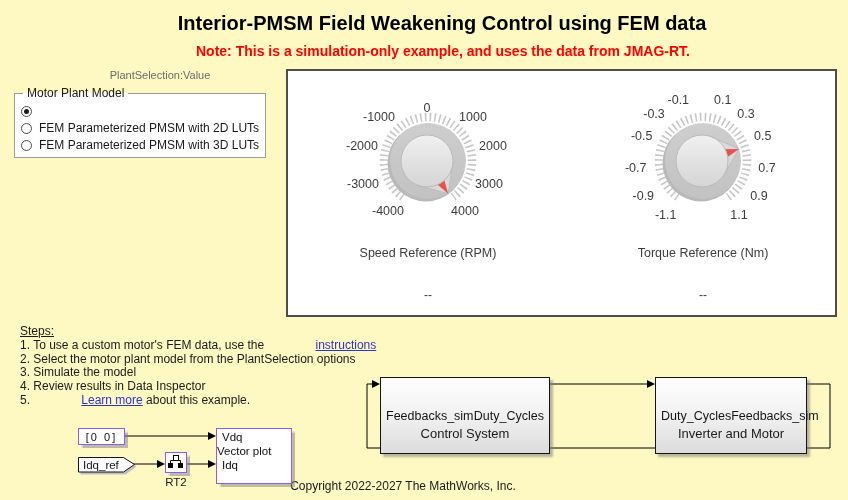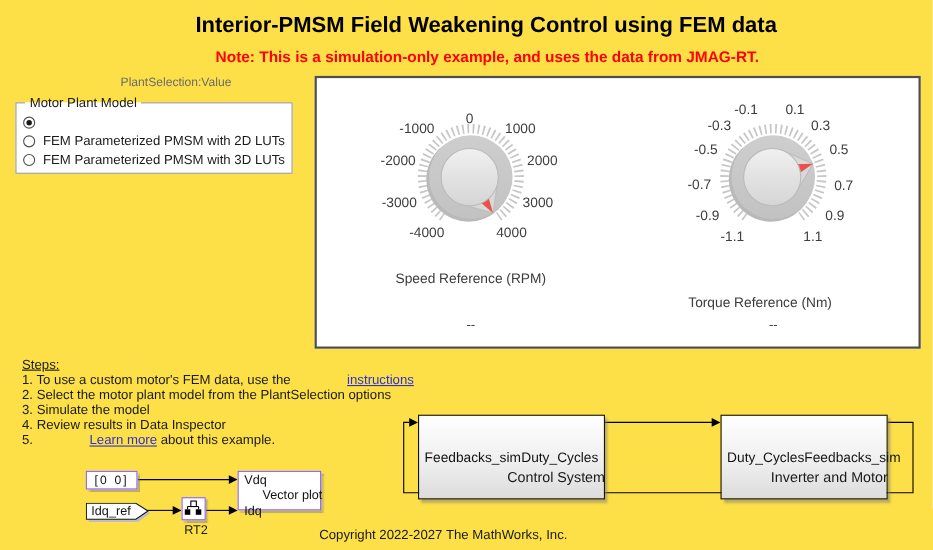--- a/index.html
+++ b/index.html
@@ -5,7 +5,7 @@
   * { box-sizing: border-box; margin: 0; padding: 0; }
   body { font-family: "Liberation Sans", sans-serif; background: #fff; }
   #canvas {
-    position: relative; width: 848px; height: 500px; background: #fde047;
+    position: relative; width: 848px; height: 500px; background: #fef9c3;
     overflow: hidden; font-family: "Liberation Sans", sans-serif; color: #111;
   }
   .abs { position: absolute; }

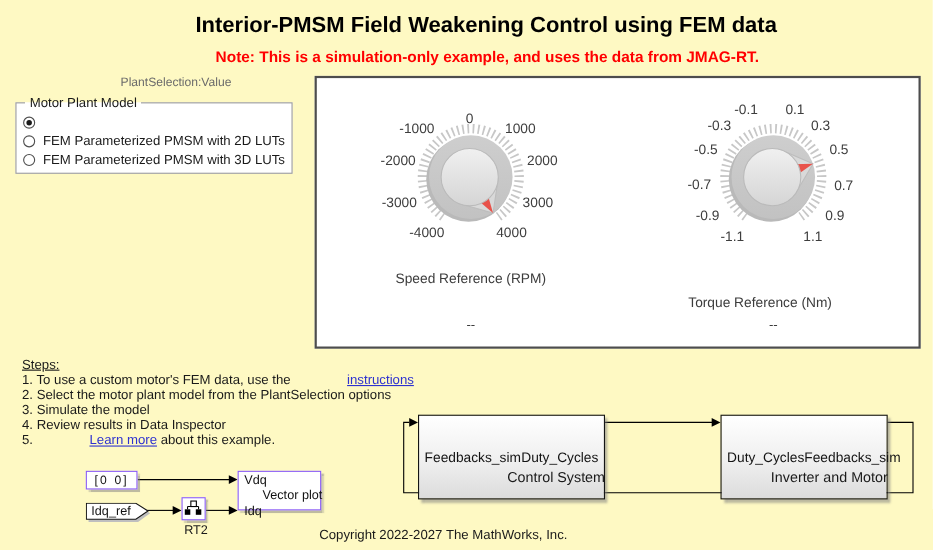--- a/index.html
+++ b/index.html
@@ -138,7 +138,7 @@
     <text x="72.7" y="143" font-size="12.5" fill="#3d3d3d" text-anchor="middle">-1.1</text>
     <text x="146" y="143" font-size="12.5" fill="#3d3d3d" text-anchor="middle">1.1</text>
   </svg>
-  <div class="abs knob-caption" style="left:581px;margin-top:22px;">Torque Reference (Nm)</div>
+  <div class="abs knob-caption" style="left:593px;">Torque Reference (Nm)</div>
   <div class="abs knob-value" style="left:593px;">--</div>
 
   <div class="abs steps">

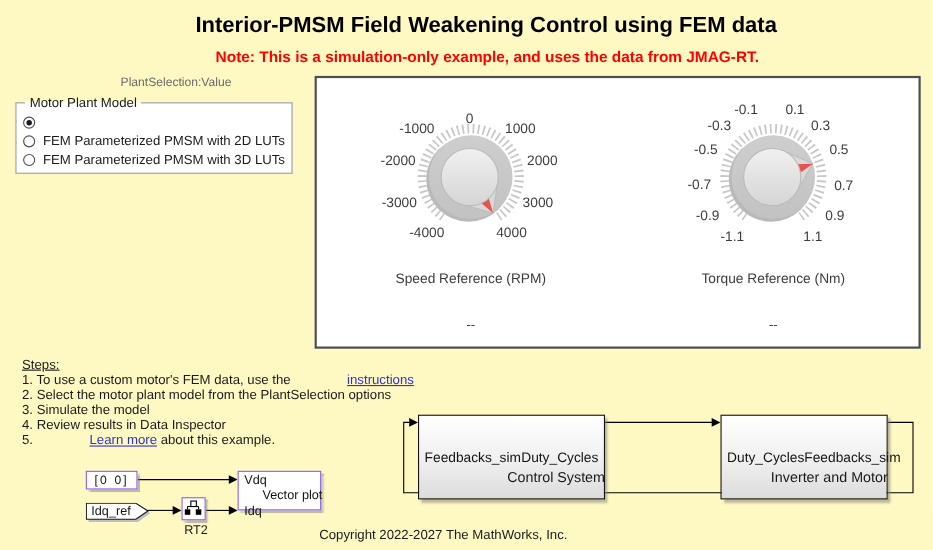--- a/index.html
+++ b/index.html
@@ -195,7 +195,7 @@
   </div>
   <div class="block-label" style="left:163px; top:476px; width:26px; font-size:11.5px;">RT2</div>
 
-  <div class="small-block" style="left:216px; top:428px; width:76px; height:36px; font-size:11.5px;">
+  <div class="small-block" style="left:216px; top:428px; width:76px; height:56px; font-size:11.5px;">
     <div class="abs" style="left:5px; top:2px;">Vdq</div>
     <div class="abs" style="left:0; top:16px; width:76px; text-align:right;">Vector plot</div>
     <div class="abs" style="left:5px; top:30px;">Idq</div>

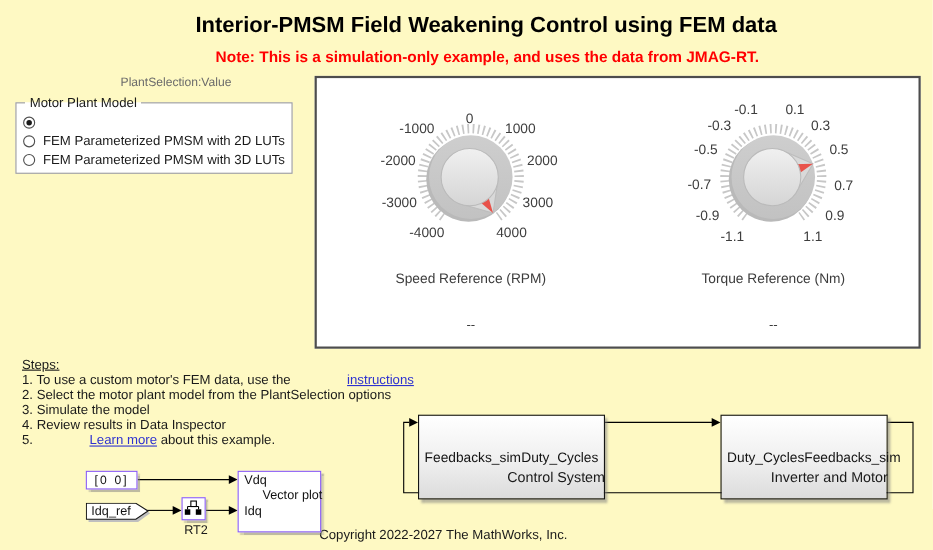--- a/index.html
+++ b/index.html
@@ -49,7 +49,7 @@
     display: flex; align-items: center; justify-content: space-between;
     padding: 0 5px; font-size: 12.5px; color: #141414; z-index: 2; margin-top: 32px;
   }
-  .block-label { position: absolute; text-align: right; font-size: 13px; color: #1a1a1a; z-index: 2; }
+  .block-label { position: absolute; text-align: center; font-size: 13px; color: #1a1a1a; z-index: 2; }
   .small-block {
     position: absolute; border: 1px solid #8b5cf6; background: #ffffff;
     box-shadow: 2.5px 2.5px 1px rgba(125,125,125,0.5); z-index: 2;

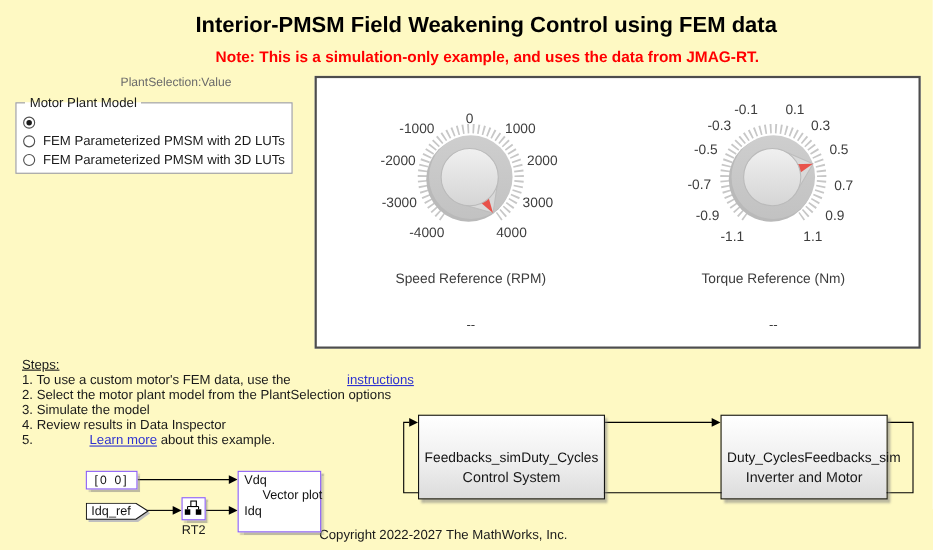--- a/index.html
+++ b/index.html
@@ -197,7 +197,7 @@
 
   <div class="small-block" style="left:216px; top:428px; width:76px; height:56px; font-size:11.5px;">
     <div class="abs" style="left:5px; top:2px;">Vdq</div>
-    <div class="abs" style="left:0; top:16px; width:76px; text-align:right;">Vector plot</div>
+    <div class="abs" style="left:0; top:16px; width:76px; text-align:left;">Vector plot</div>
     <div class="abs" style="left:5px; top:30px;">Idq</div>
   </div>
 

